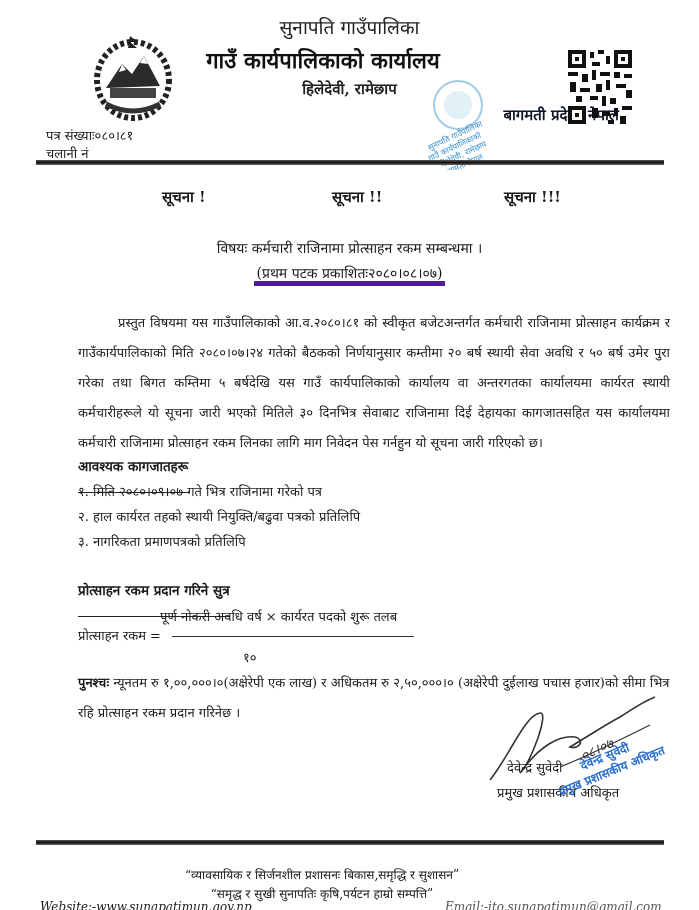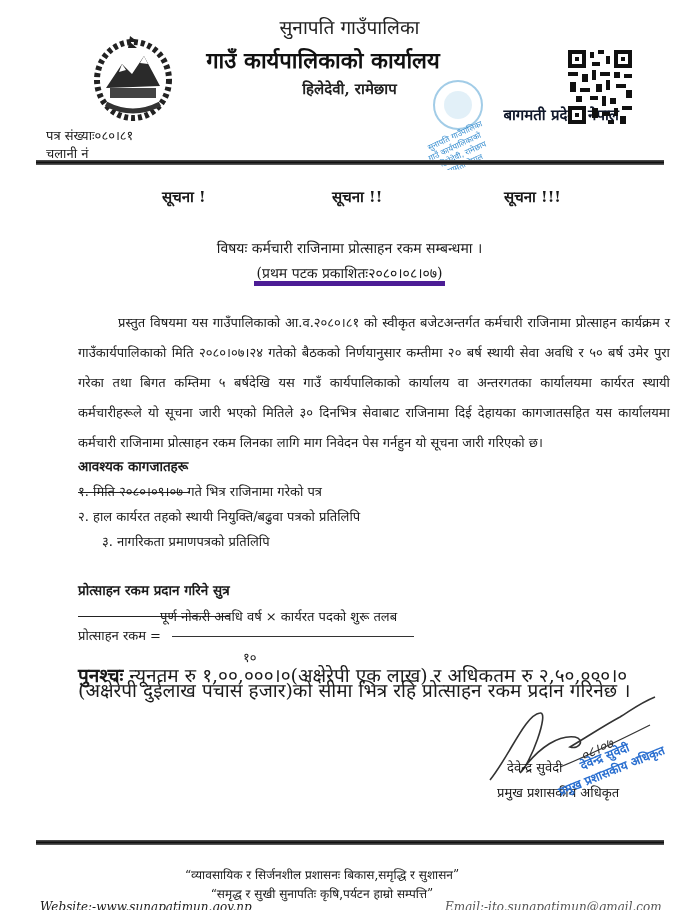--- a/index.html
+++ b/index.html
@@ -137,7 +137,7 @@
 </div>
 <div class="abs list-item" style="top:482px;">१. मिति २०८०।०९।०७ गते भित्र राजिनामा गरेको पत्र</div>
 <div class="abs list-item" style="top:507px;">२. हाल कार्यरत तहको स्थायी नियुक्ति/बढुवा पत्रको प्रतिलिपि</div>
-<div class="abs list-item" style="top:532px;margin-left:24px;">३. नागरिकता प्रमाणपत्रको प्रतिलिपि</div>
+<div class="abs list-item" style="top:532px;">३. नागरिकता प्रमाणपत्रको प्रतिलिपि</div>
 
 <div class="abs" style="left:78px; top:580px;">
   <span class="sec-title">प्रोत्साहन रकम प्रदान गरिने सुत्र</span>

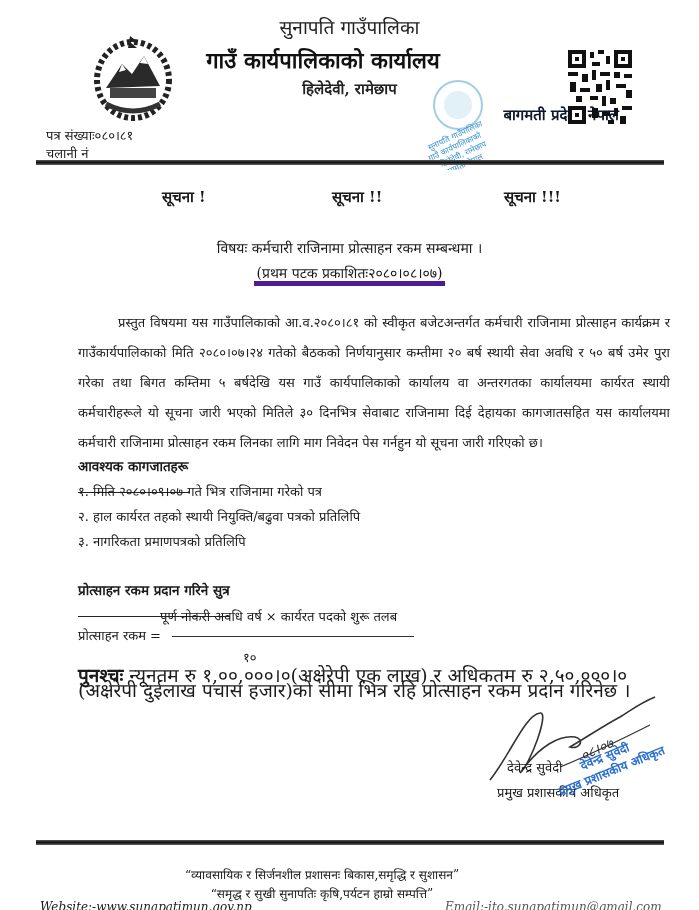--- a/index.html
+++ b/index.html
@@ -31,7 +31,7 @@
   .formula-lbl { left: 78px; top: 626px; font-size: 13px; }
   .formula-bar { left: 172px; top: 636px; width: 242px; height: 1px; background: #333; }
   .formula-den { left: 243px; top: 648px; font-size: 13px; }
-  .note { left: 78px; width: 592px; top: 668px; font-size: 19px; line-height: 15px; }
+  .note { left: 78px; width: 592px; top: 668px; font-size: 13px; line-height: 30px; }
   .note b { font-weight: bold; }
   .sig { left: 480px; top: 695px; width: 180px; height: 90px; }
   .signer-name { left: 507px; top: 758px; font-size: 13px; }

